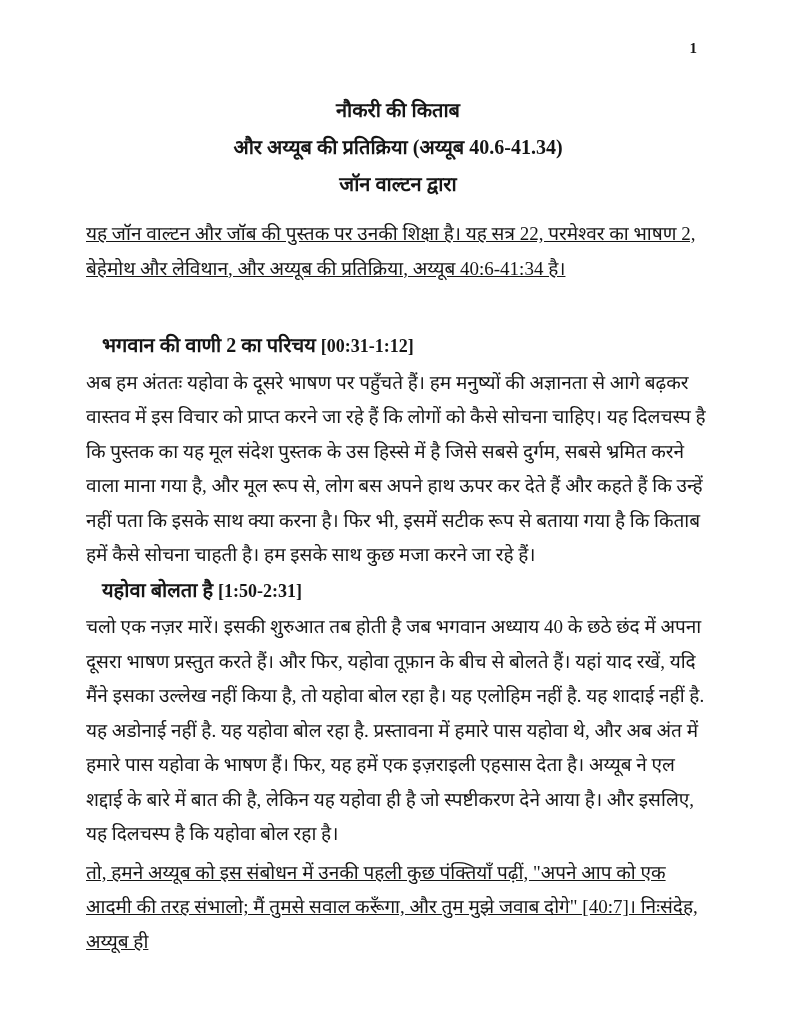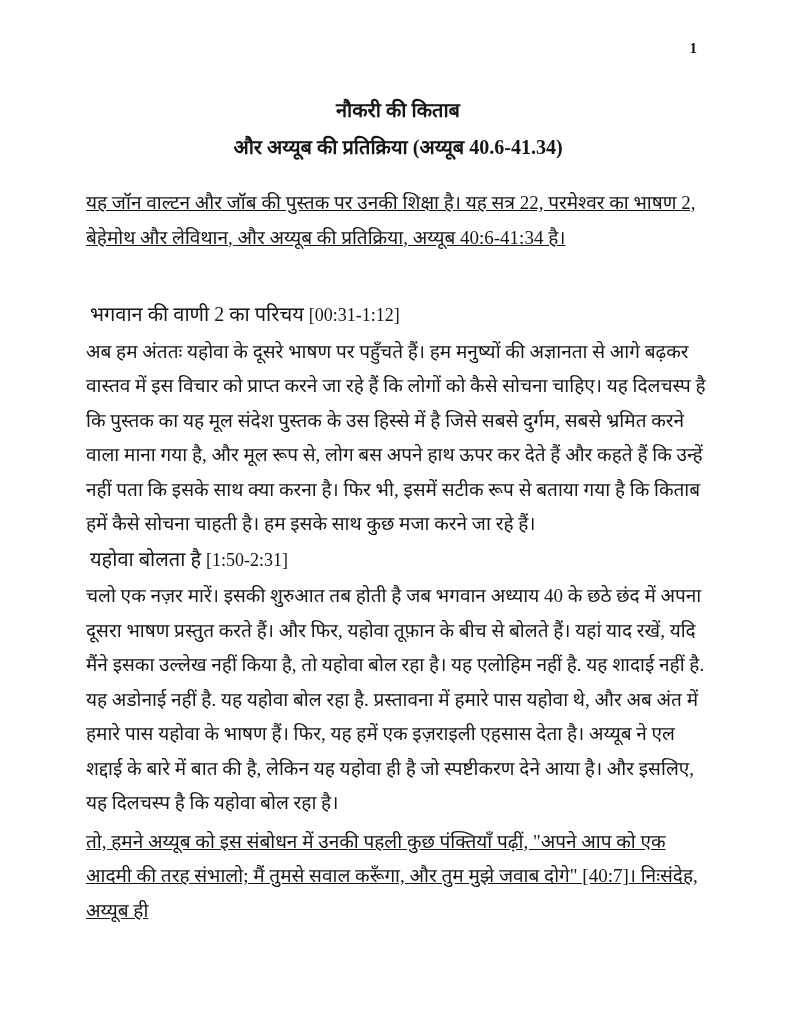--- a/index.html
+++ b/index.html
@@ -35,7 +35,7 @@
     font-weight: bold;
     font-size: 20px;
     line-height: 37px;
-    margin-bottom: 20px;
+    margin-bottom: 14px;
   }
   .title-line {
     white-space: normal;

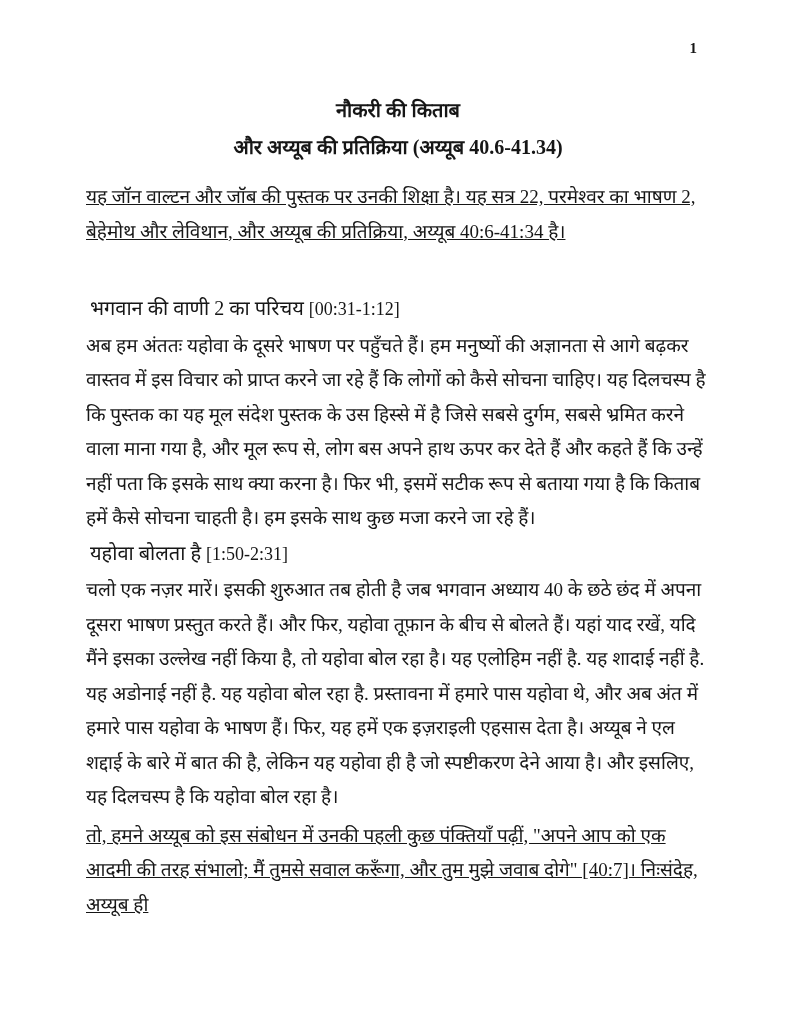--- a/index.html
+++ b/index.html
@@ -82,6 +82,7 @@
     <div class="title-block">
       <div class="title-line">नौकरी की किताब</div>
       <div class="title-line">और अय्यूब की प्रतिक्रिया (अय्यूब 40.6-41.34)</div>
+      <div class="title-line">जॉन वाल्टन द्वारा</div>
     </div>
 
     <p class="body-text intro">यह जॉन वाल्टन और जॉब की पुस्तक पर उनकी शिक्षा है। यह सत्र 22, परमेश्वर का भाषण 2, बेहेमोथ और लेविथान, और अय्यूब की प्रतिक्रिया, अय्यूब 40:6-41:34 है।</p>

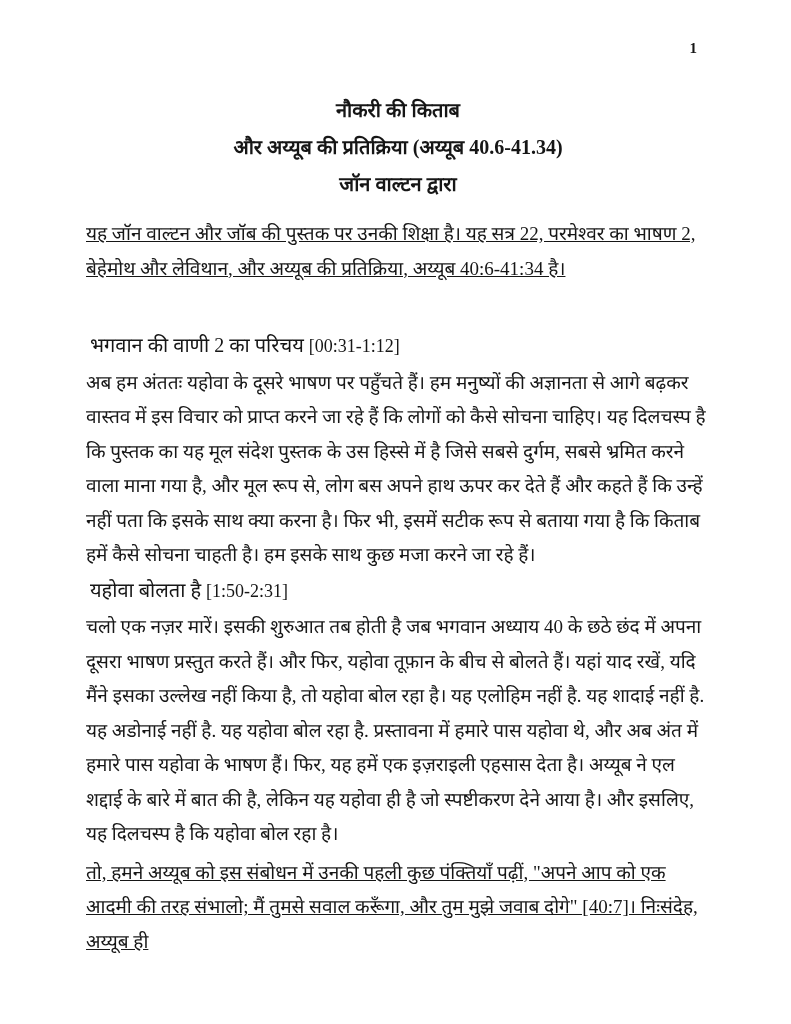--- a/index.html
+++ b/index.html
@@ -52,8 +52,8 @@
   }
   h2.section-heading {
     font-size: 20px;
-    font-weight: normal;
-    margin: 0 0 2px 4px;
+    font-weight: bold;
+    margin: 0 0 2px 16px;
     line-height: 34.5px;
   }
   h2.section-heading .ts {

